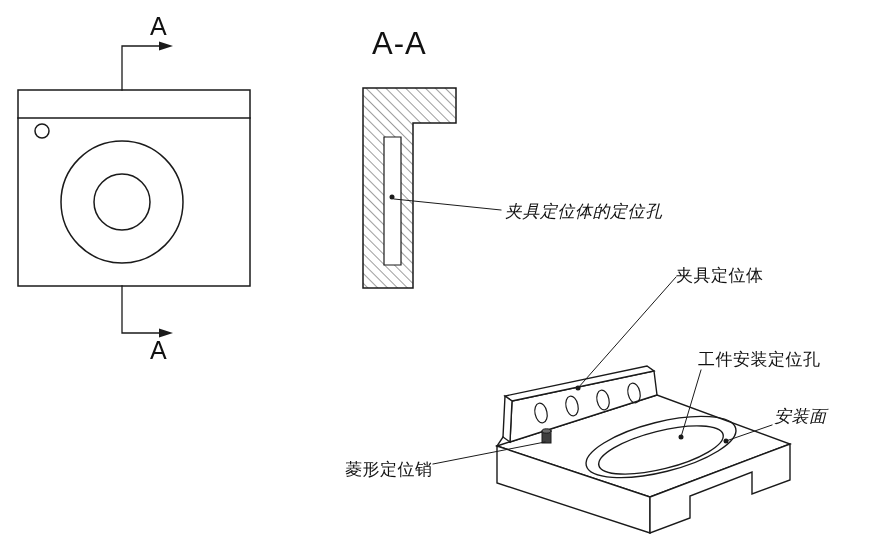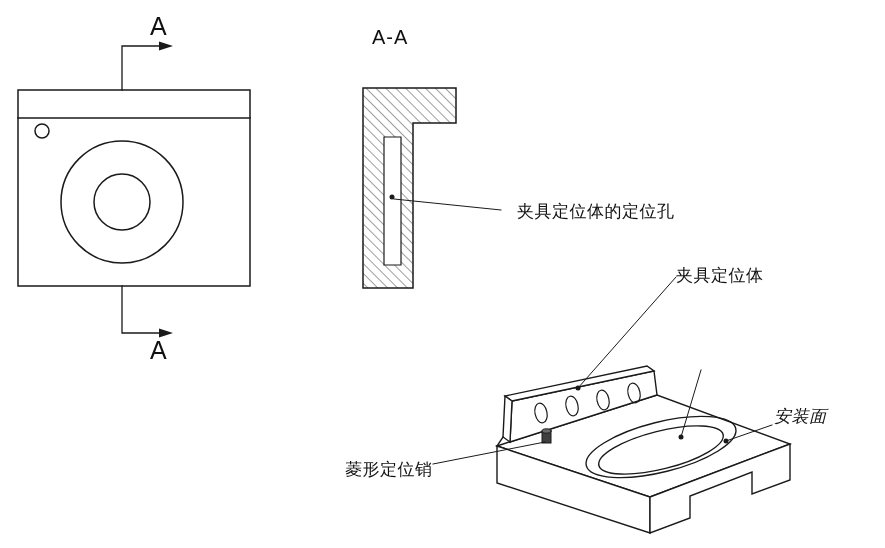--- a/index.html
+++ b/index.html
@@ -36,7 +36,7 @@
     font-weight: 500;
   }
   .label-section-title {
-    font-size: 20px;
+    font-size: 31px;
     font-weight: 500;
     letter-spacing: 1px;
   }

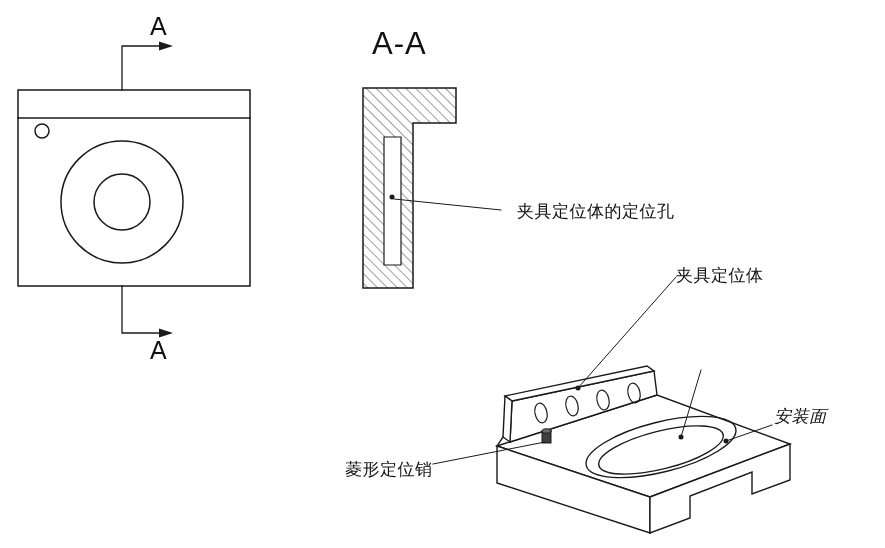--- a/index.html
+++ b/index.html
@@ -123,7 +123,7 @@
 
   <div class="label label-section-title" style="left:372px; top:26px;">A-A</div>
 
-  <div class="label label-cjk" style="left:517px; top:202px;">夹具定位体的定位孔</div>
+  <div class="label label-cjk" style="left:505px; top:202px;font-style:italic;">夹具定位体的定位孔</div>
 
   <div class="label label-cjk" style="left:676px; top:266px;">夹具定位体</div>
 

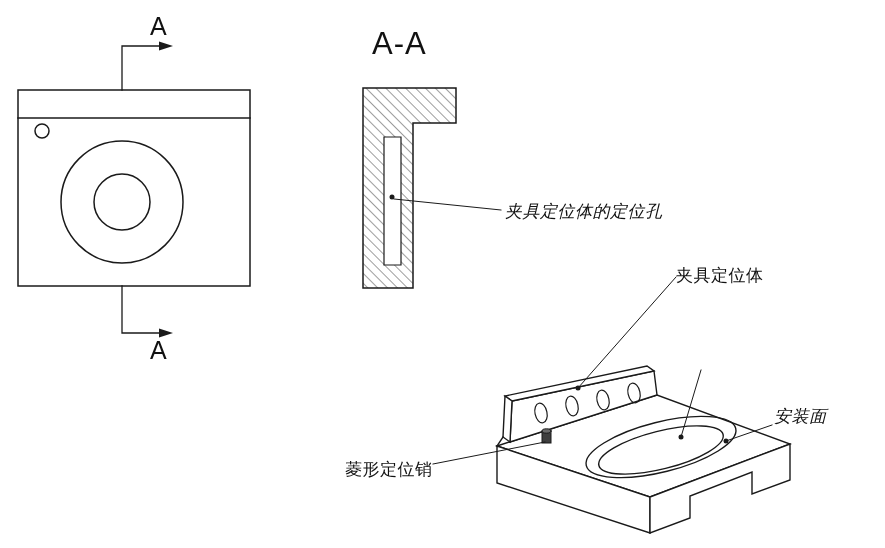--- a/index.html
+++ b/index.html
@@ -127,6 +127,7 @@
 
   <div class="label label-cjk" style="left:676px; top:266px;">夹具定位体</div>
 
+  <div class="label label-cjk" style="left:698px; top:350px;">工件安装定位孔</div>
 
   <div class="label label-cjk" style="left:774px; top:407px;font-style:italic;">安装面</div>
 

